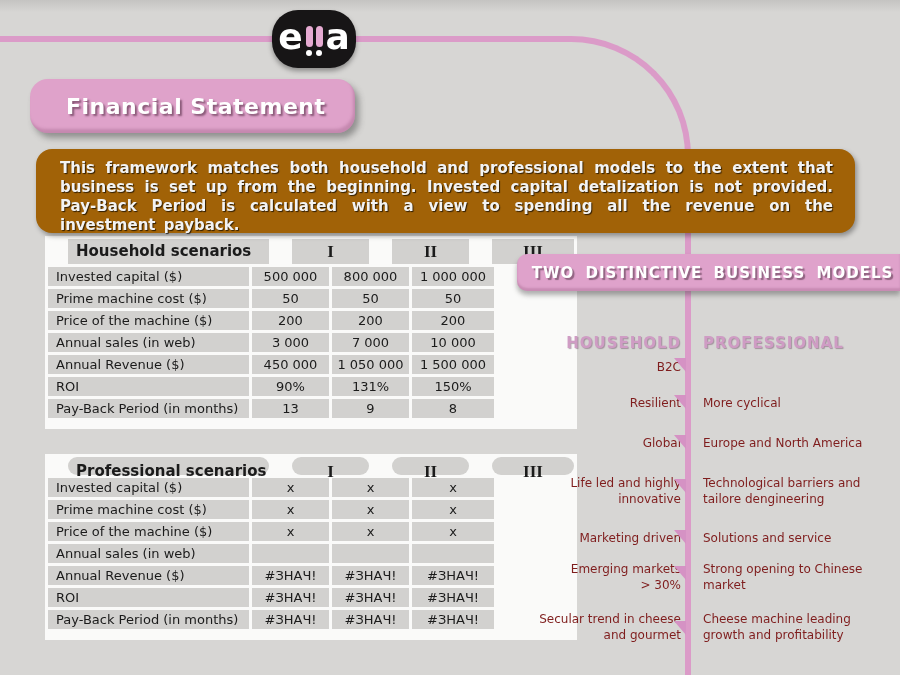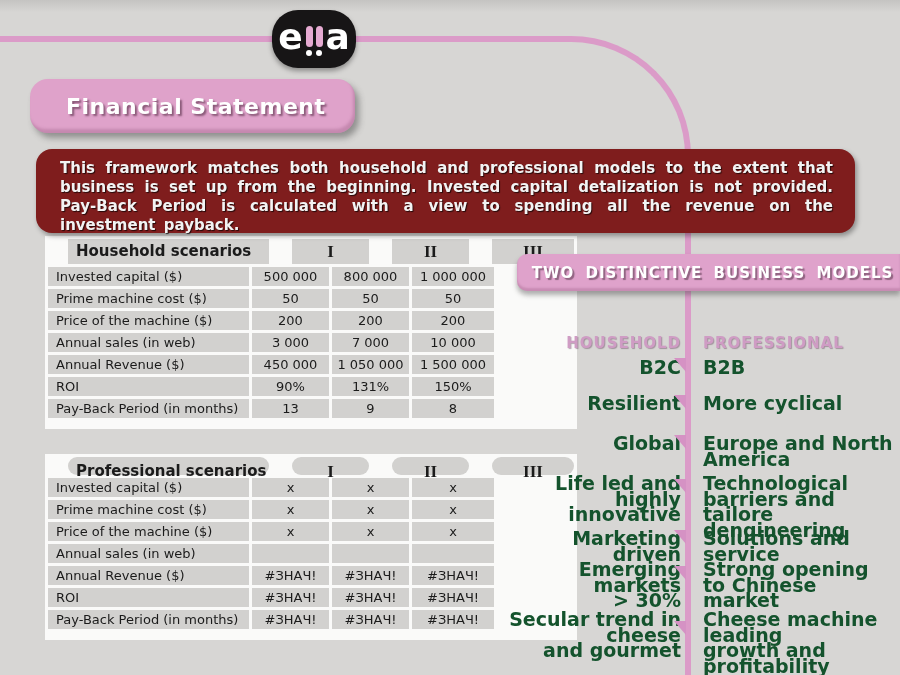--- a/index.html
+++ b/index.html
@@ -34,7 +34,7 @@
 
   
   .intro-box { position:absolute; left:36px; top:149px; width:819px; height:84px;
-    background:#7f1d1d; border-radius:16px; z-index:3; box-sizing:border-box;
+    background:#a16207; border-radius:16px; z-index:3; box-sizing:border-box;
     padding:10px 22px 12px 24px; box-shadow:2px 3px 5px rgba(0,0,0,0.35); }
   .intro-text { color:#f3f3f3; font-weight:bold; font-size:15px; line-height:1.27;
     text-align:justify; word-spacing:3px; text-shadow:1px 1px 1px rgba(0,0,0,0.7); }

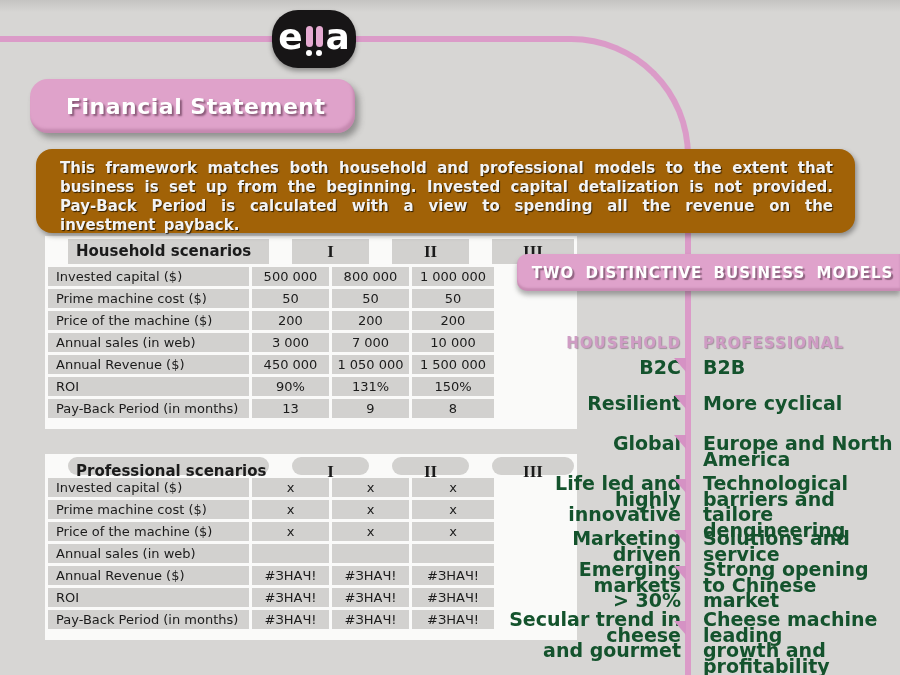--- a/index.html
+++ b/index.html
@@ -66,8 +66,8 @@
     text-shadow:1px 1px 1px rgba(100,65,90,0.45); }
   .mh-left { left:520px; width:161px; text-align:right; }
   .mh-right { left:703px; }
-  .m-left, .m-right { position:absolute; font-size:19px; line-height:15.5px;
-    color:#14532d; white-space:pre-line; z-index:2;font-weight:bold; }
+  .m-left, .m-right { position:absolute; font-size:12px; line-height:15.5px;
+    color:#7f1d1d; white-space:pre-line; z-index:2; }
   .m-left { left:505px; width:176px; text-align:right; }
   .m-right { left:703px; width:192px; }
   .marker { position:absolute; left:674px; width:12px; height:14px; background:#d592c4;

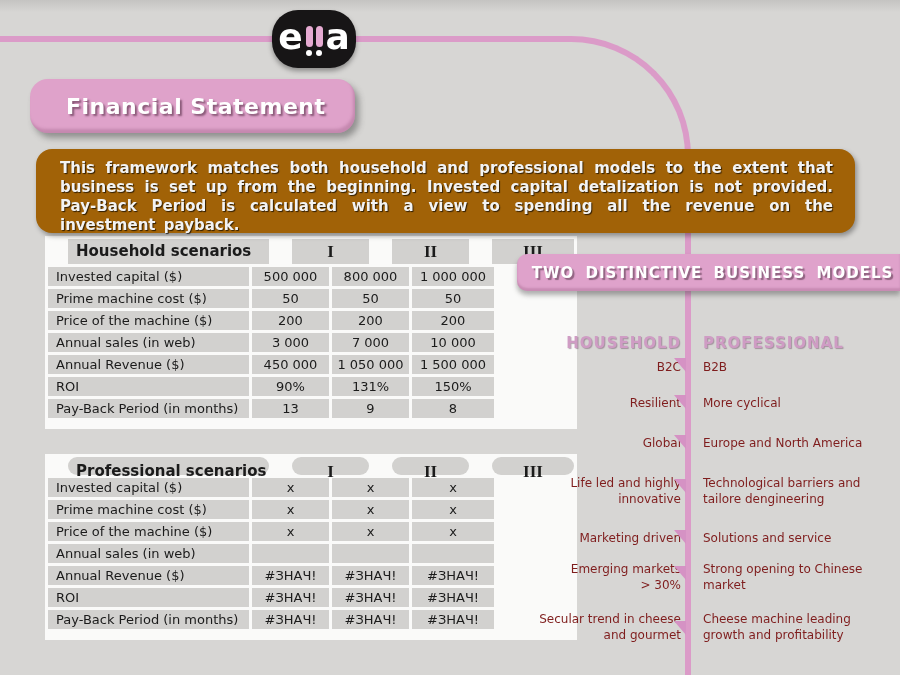--- a/index.html
+++ b/index.html
@@ -211,7 +211,6 @@
   <div class="model-header mh-right">PROFESSIONAL</div>
 
   <div class="m-left" style="top:360px">B2C</div>
-  <div class="m-right" style="top:360px">B2B</div>
   <div class="marker" style="top:358px"></div>
 
   <div class="m-left" style="top:396px">Resilient</div>

